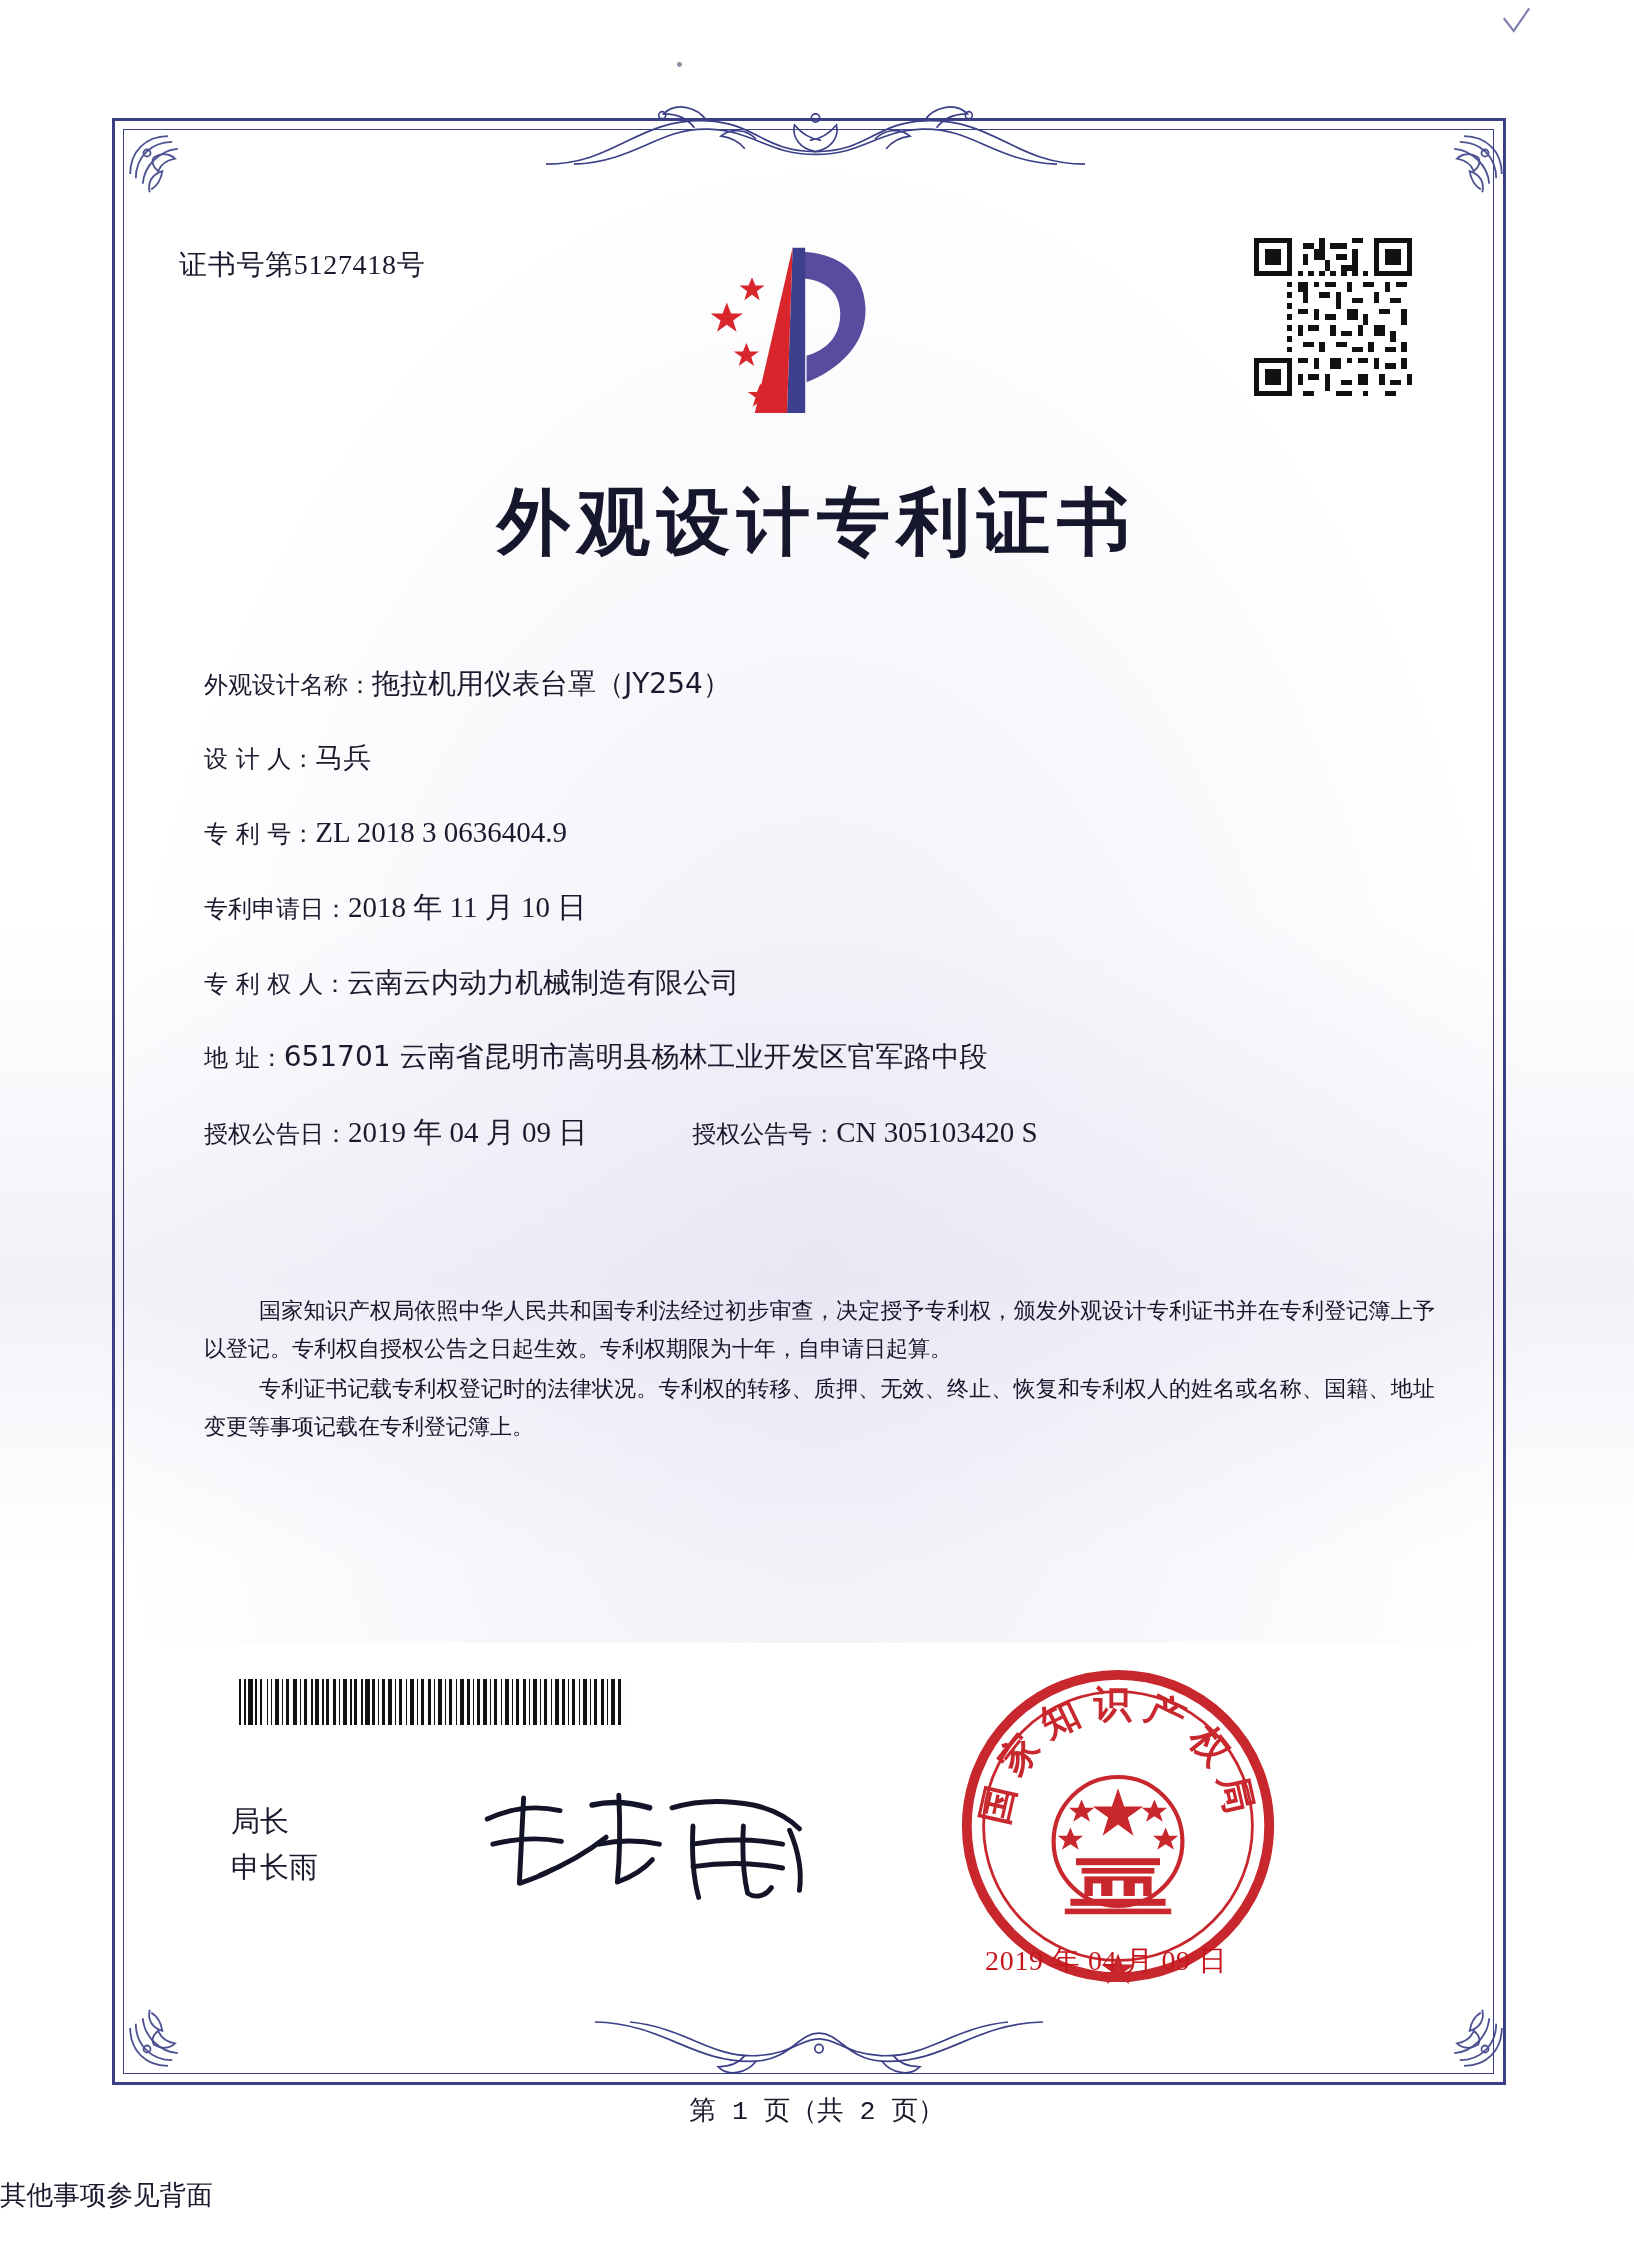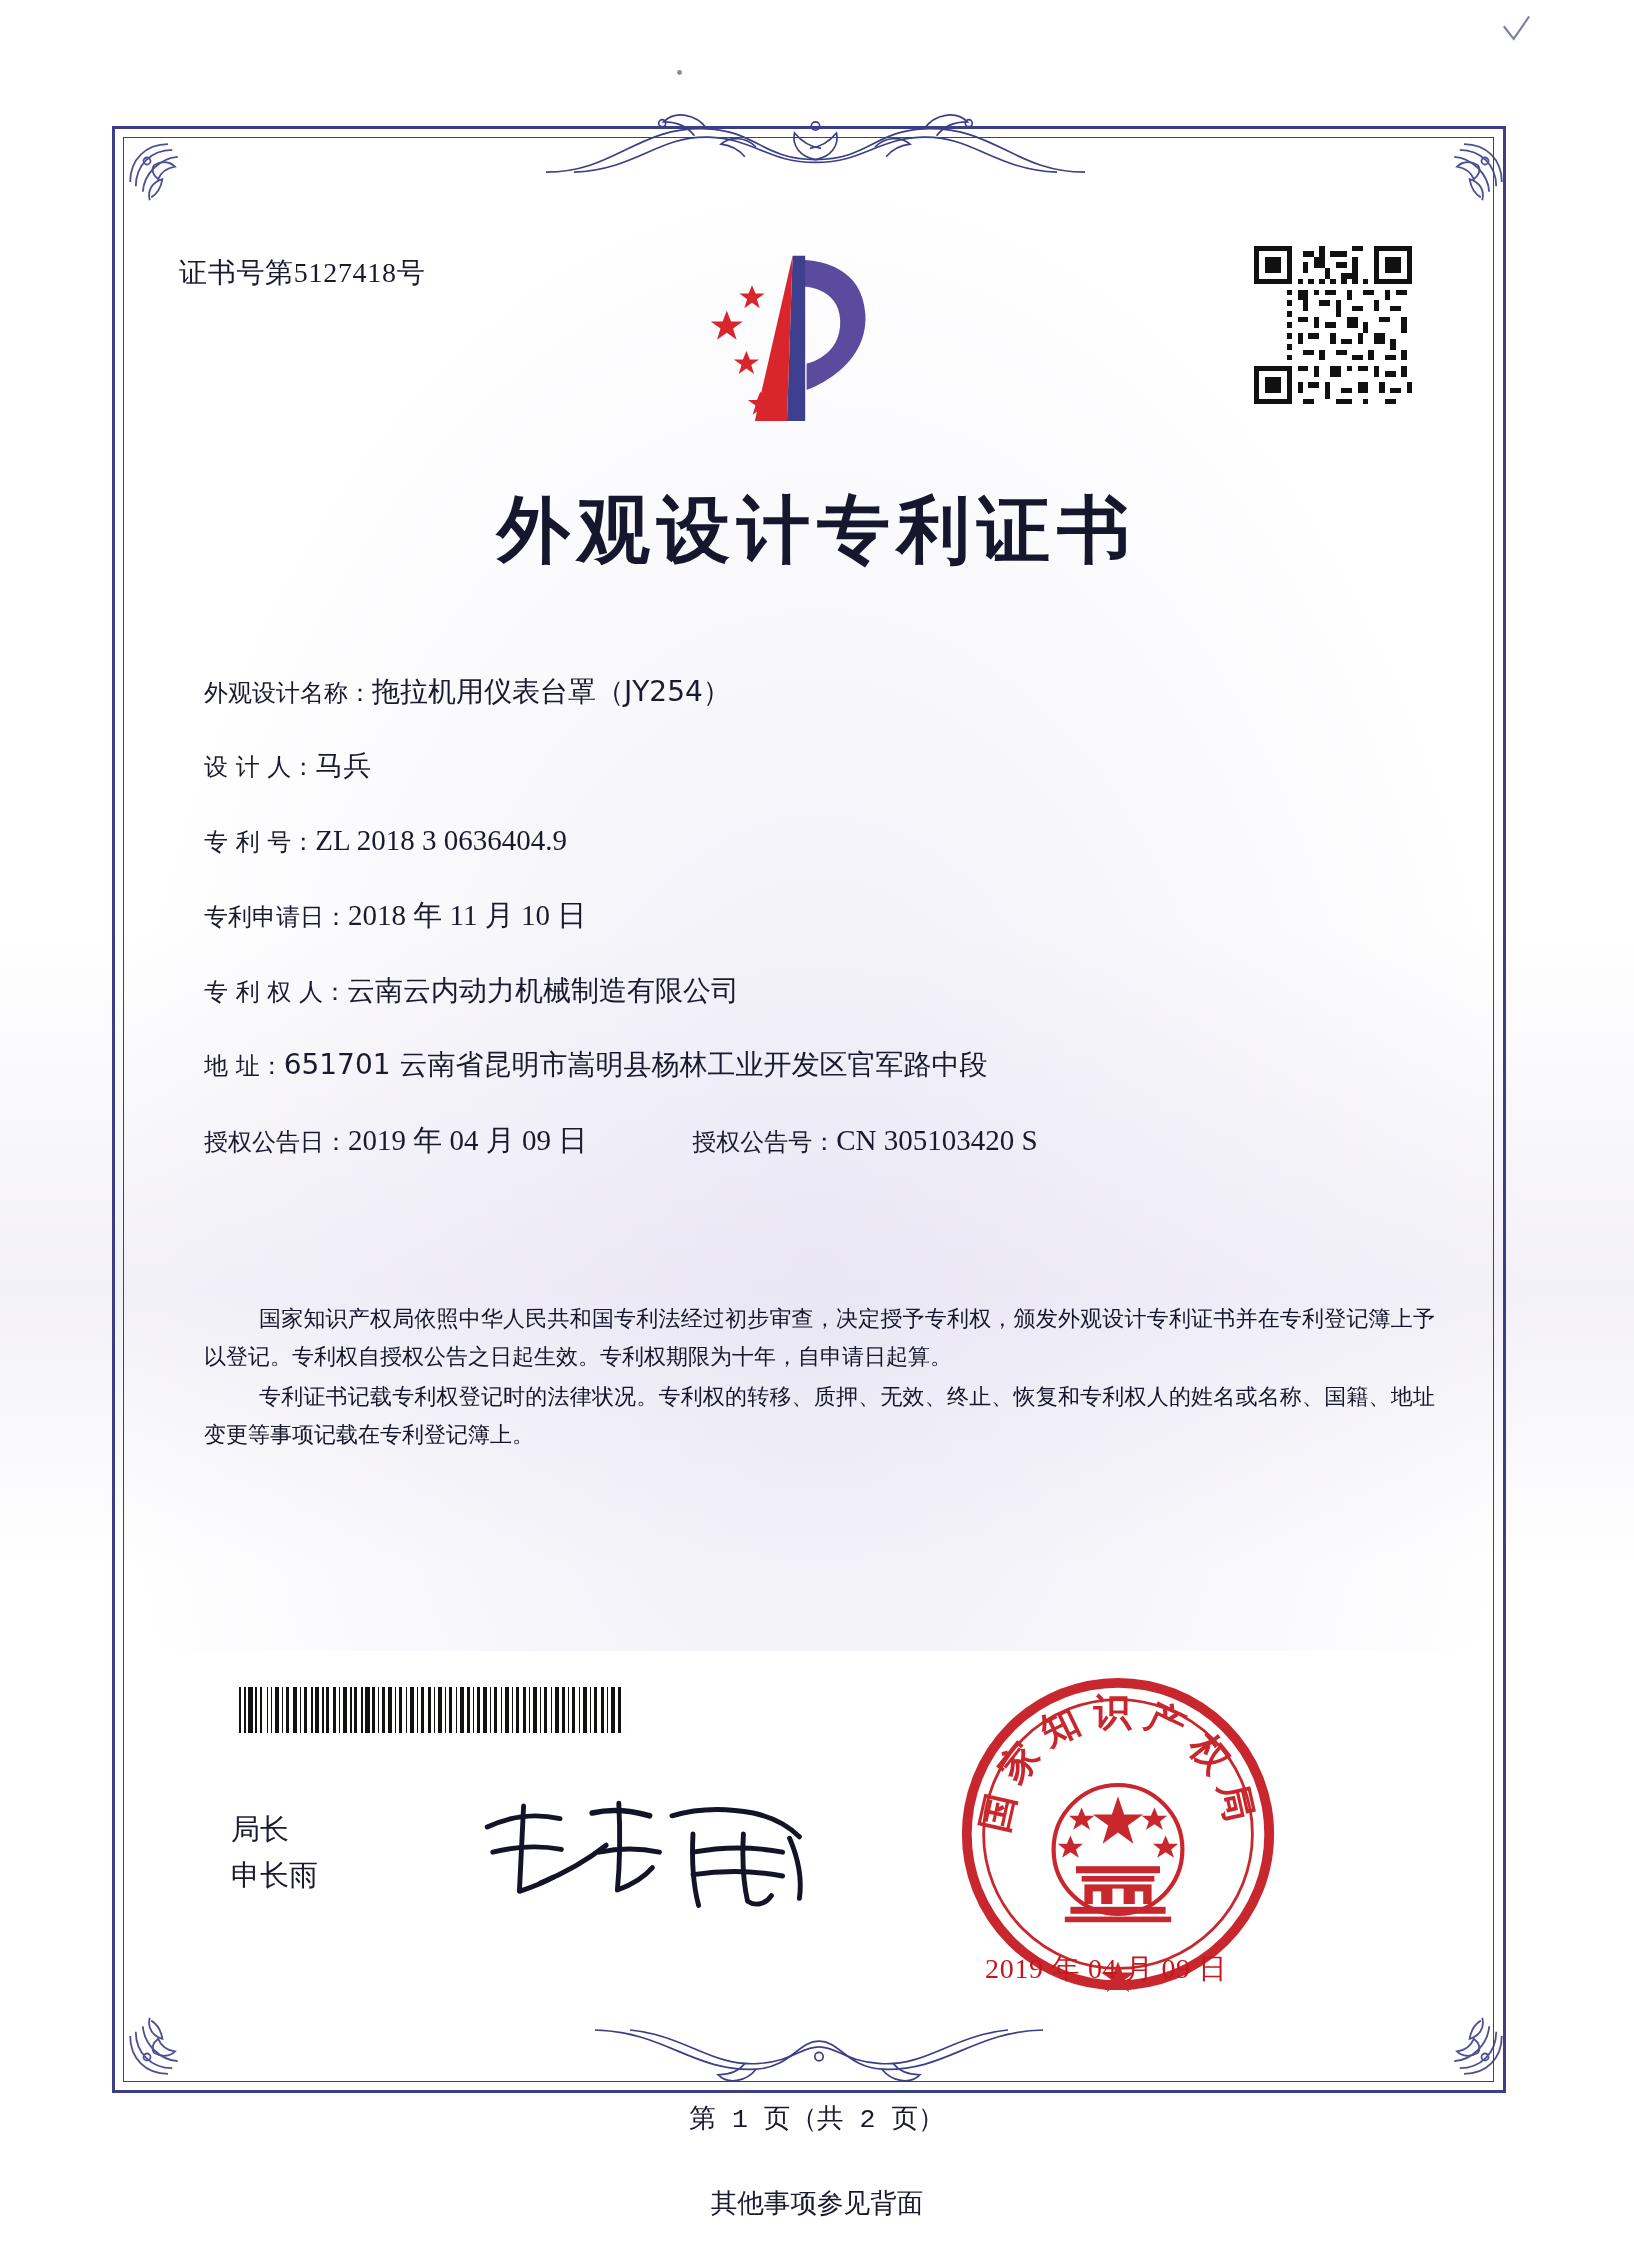--- a/index.html
+++ b/index.html
@@ -19,7 +19,7 @@
   
   .page {
     position: absolute;
-    left: 0; top: 8px;
+    left: 0; top: 0;
     width: 1634px;
     height: 1643px;
     background: #e5e5e5;

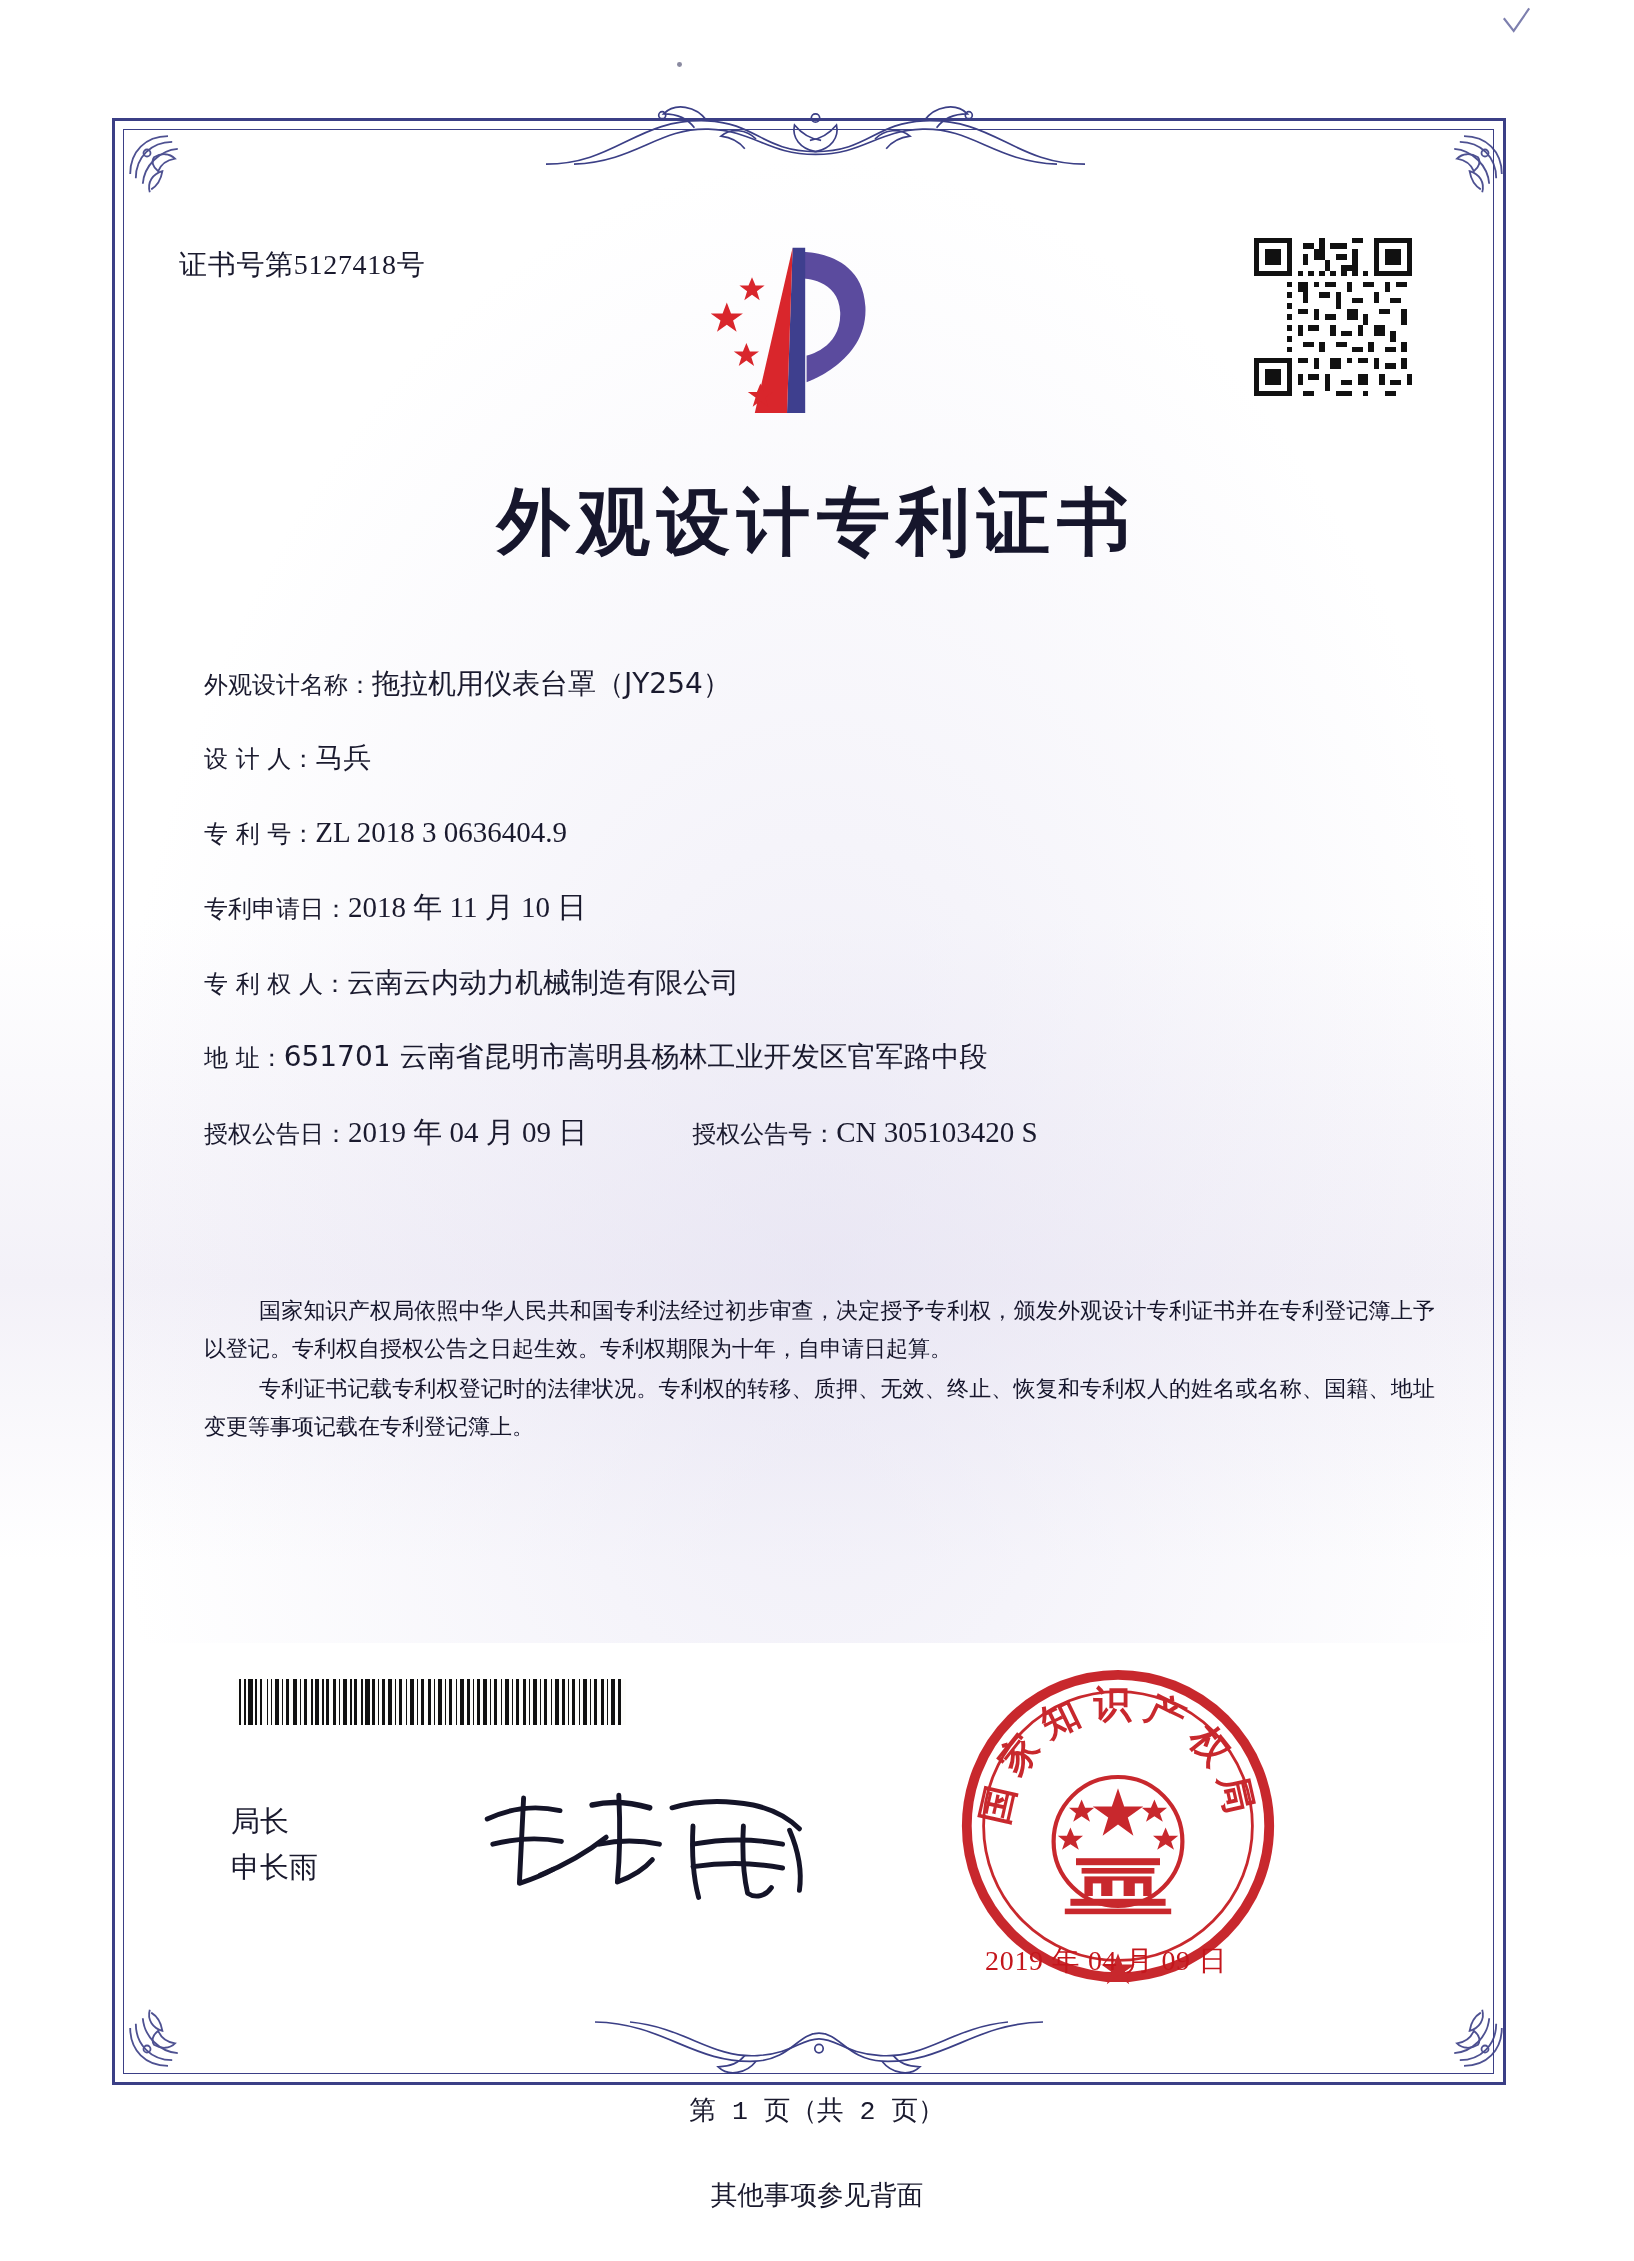--- a/index.html
+++ b/index.html
@@ -217,7 +217,7 @@
     position: absolute;
     left: 0; top: 2177px;
     width: 1634px;
-    text-align: center;
+    text-align: left;
     font-family: "DejaVu Sans", sans-serif;
     font-size: 26.6px;
   }

